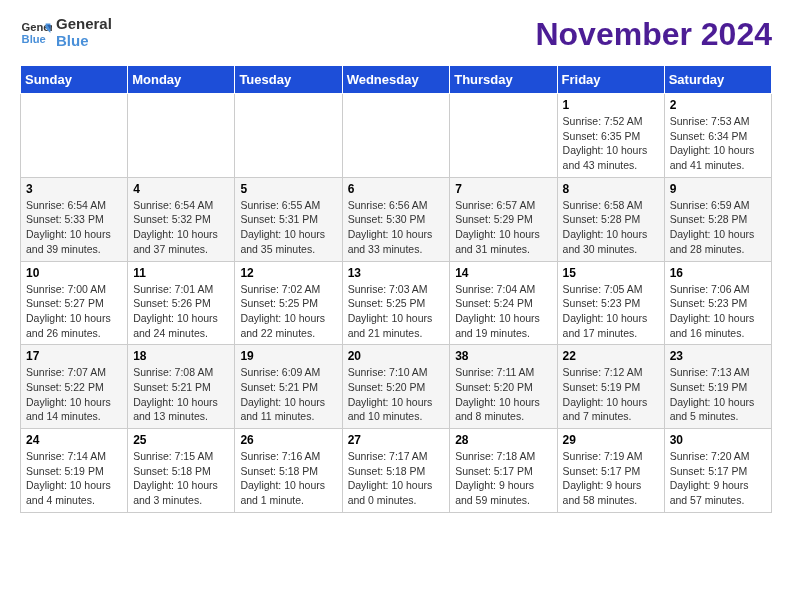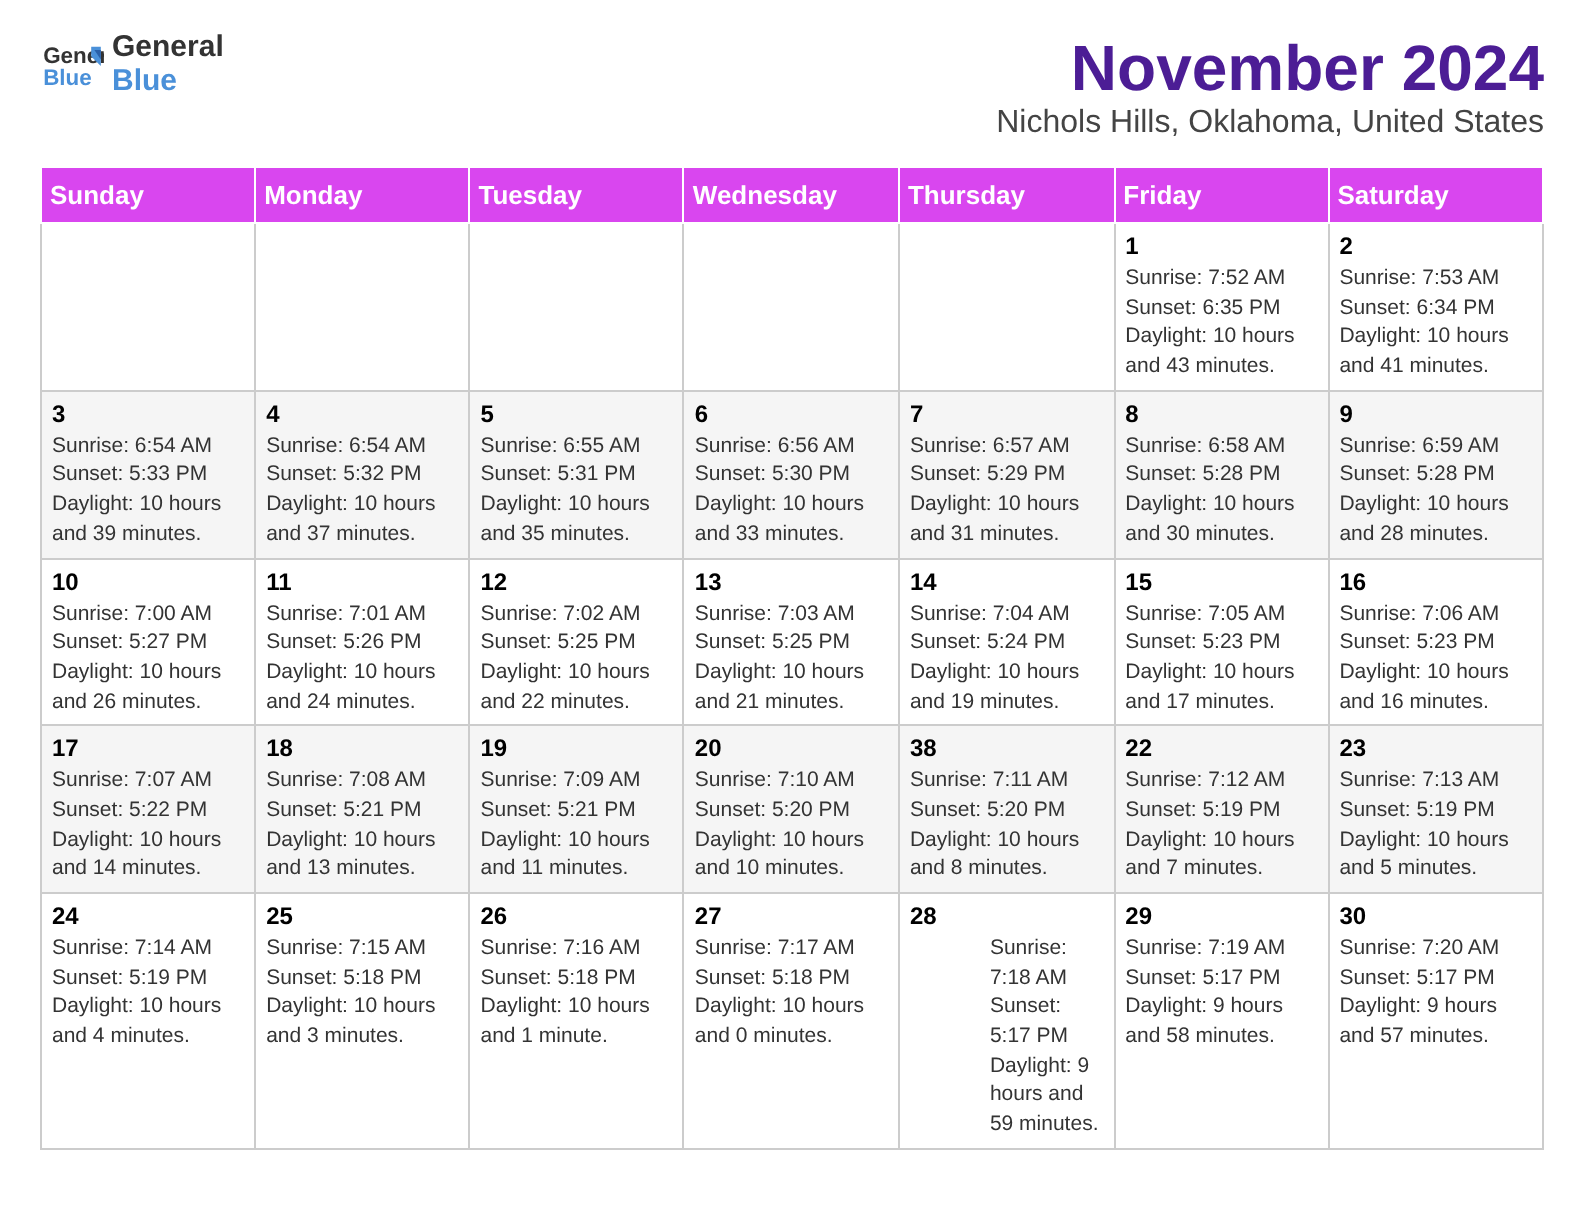--- a/index.html
+++ b/index.html
@@ -94,7 +94,6 @@
   </div>
   <div class="title-area">
     <div class="month-title">November 2024</div>
-    <div class="location-title">Nichols Hills, Oklahoma, United States</div>
   </div>
 </div>
 

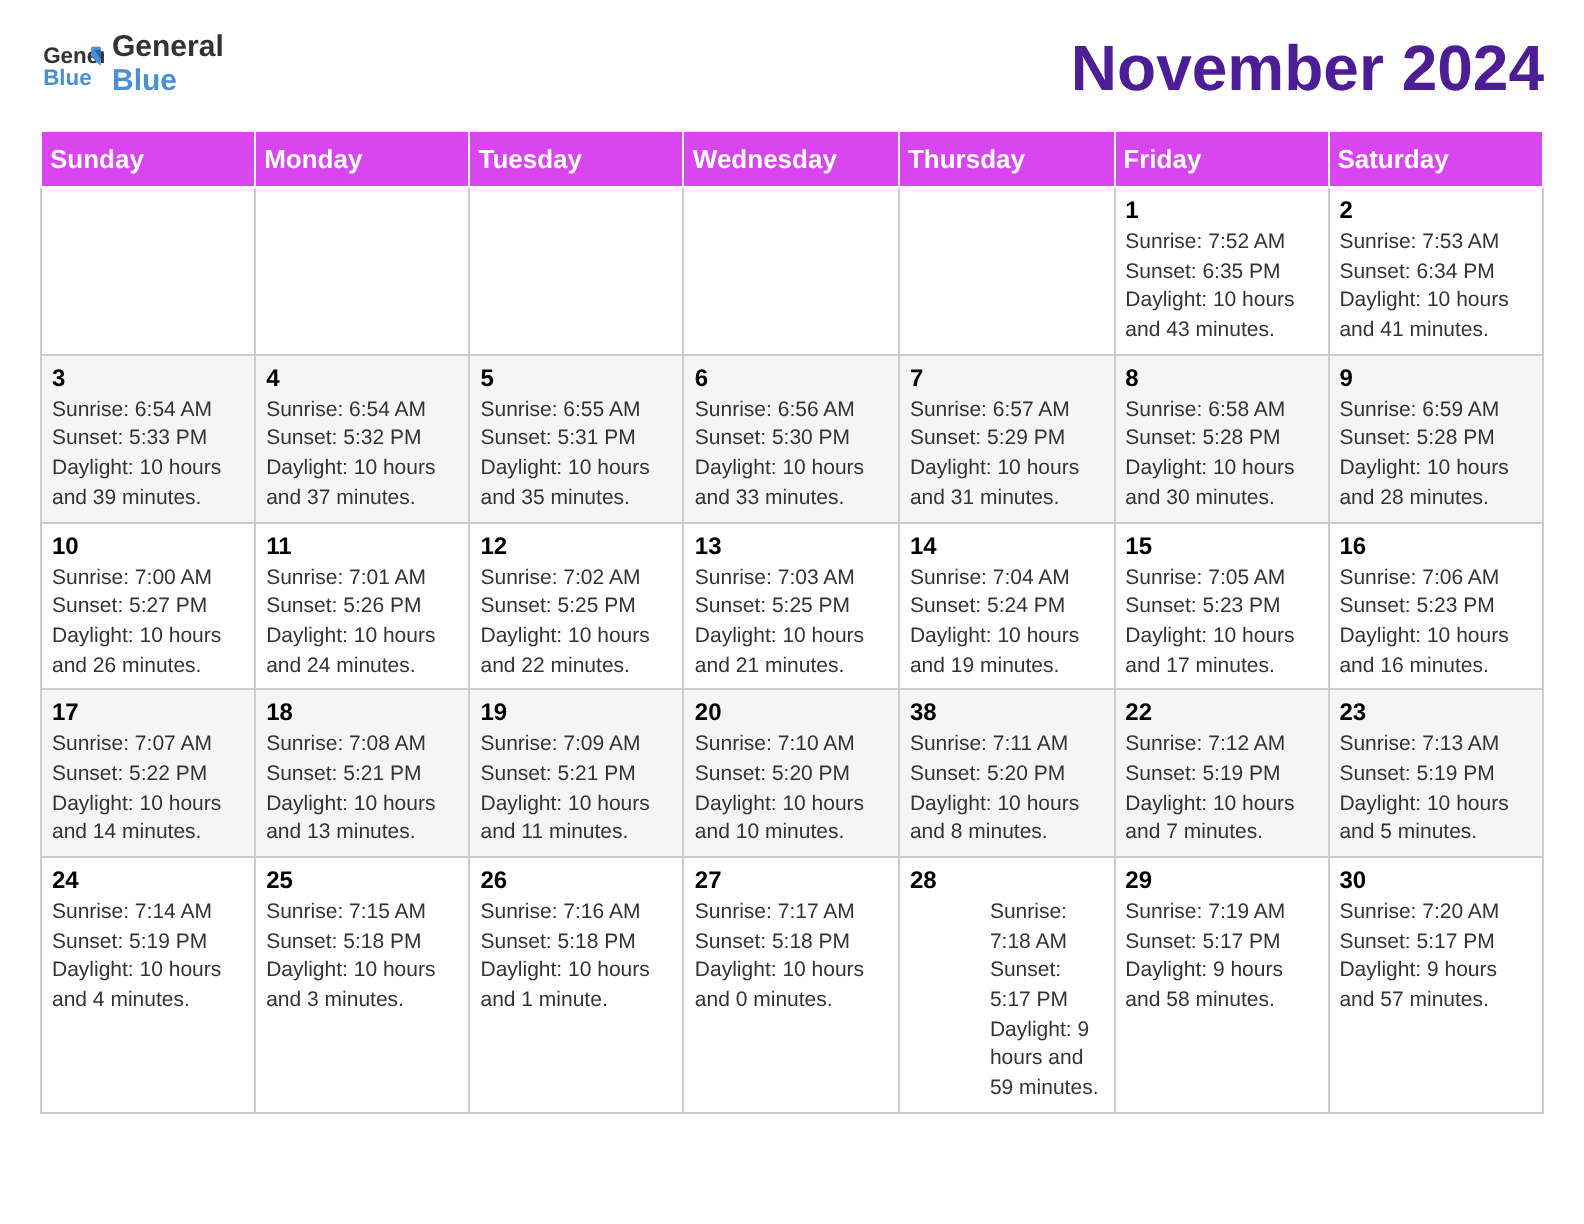--- a/index.html
+++ b/index.html
@@ -43,7 +43,7 @@
       font-size: 11px;
     }
     .calendar th {
-      background: #d946ef;
+      background: #1d4ed8;
       color: #fff;
       padding: 6px 4px;
       text-align: left;

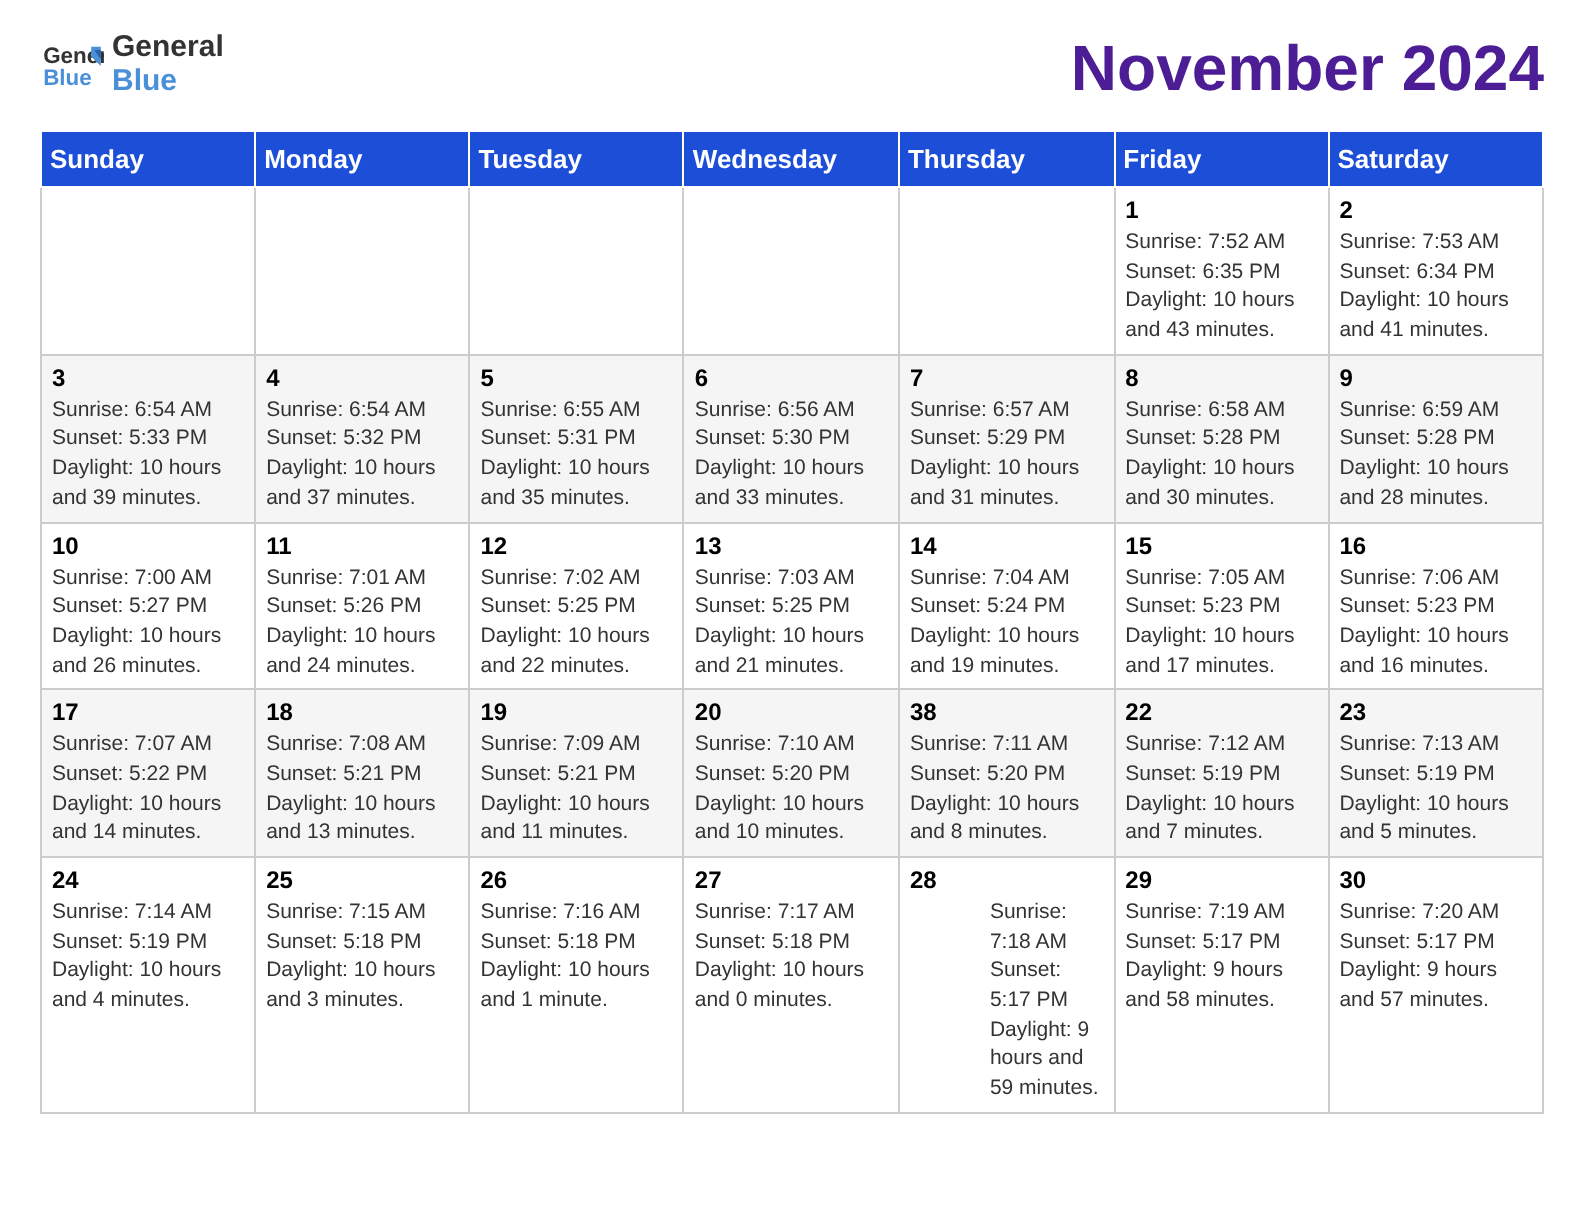--- a/index.html
+++ b/index.html
@@ -232,7 +232,7 @@
         </td>
         <td>
           <div class="day-number">19</div>
-          <div class="day-info" style="white-space: pre-line;">Sunrise: 7:09 AM
+          <div class="day-info" style="white-space: pre-line;">Sunrise: 6:09 AM
 Sunset: 5:21 PM
 Daylight: 10 hours and 11 minutes.</div>
         </td>

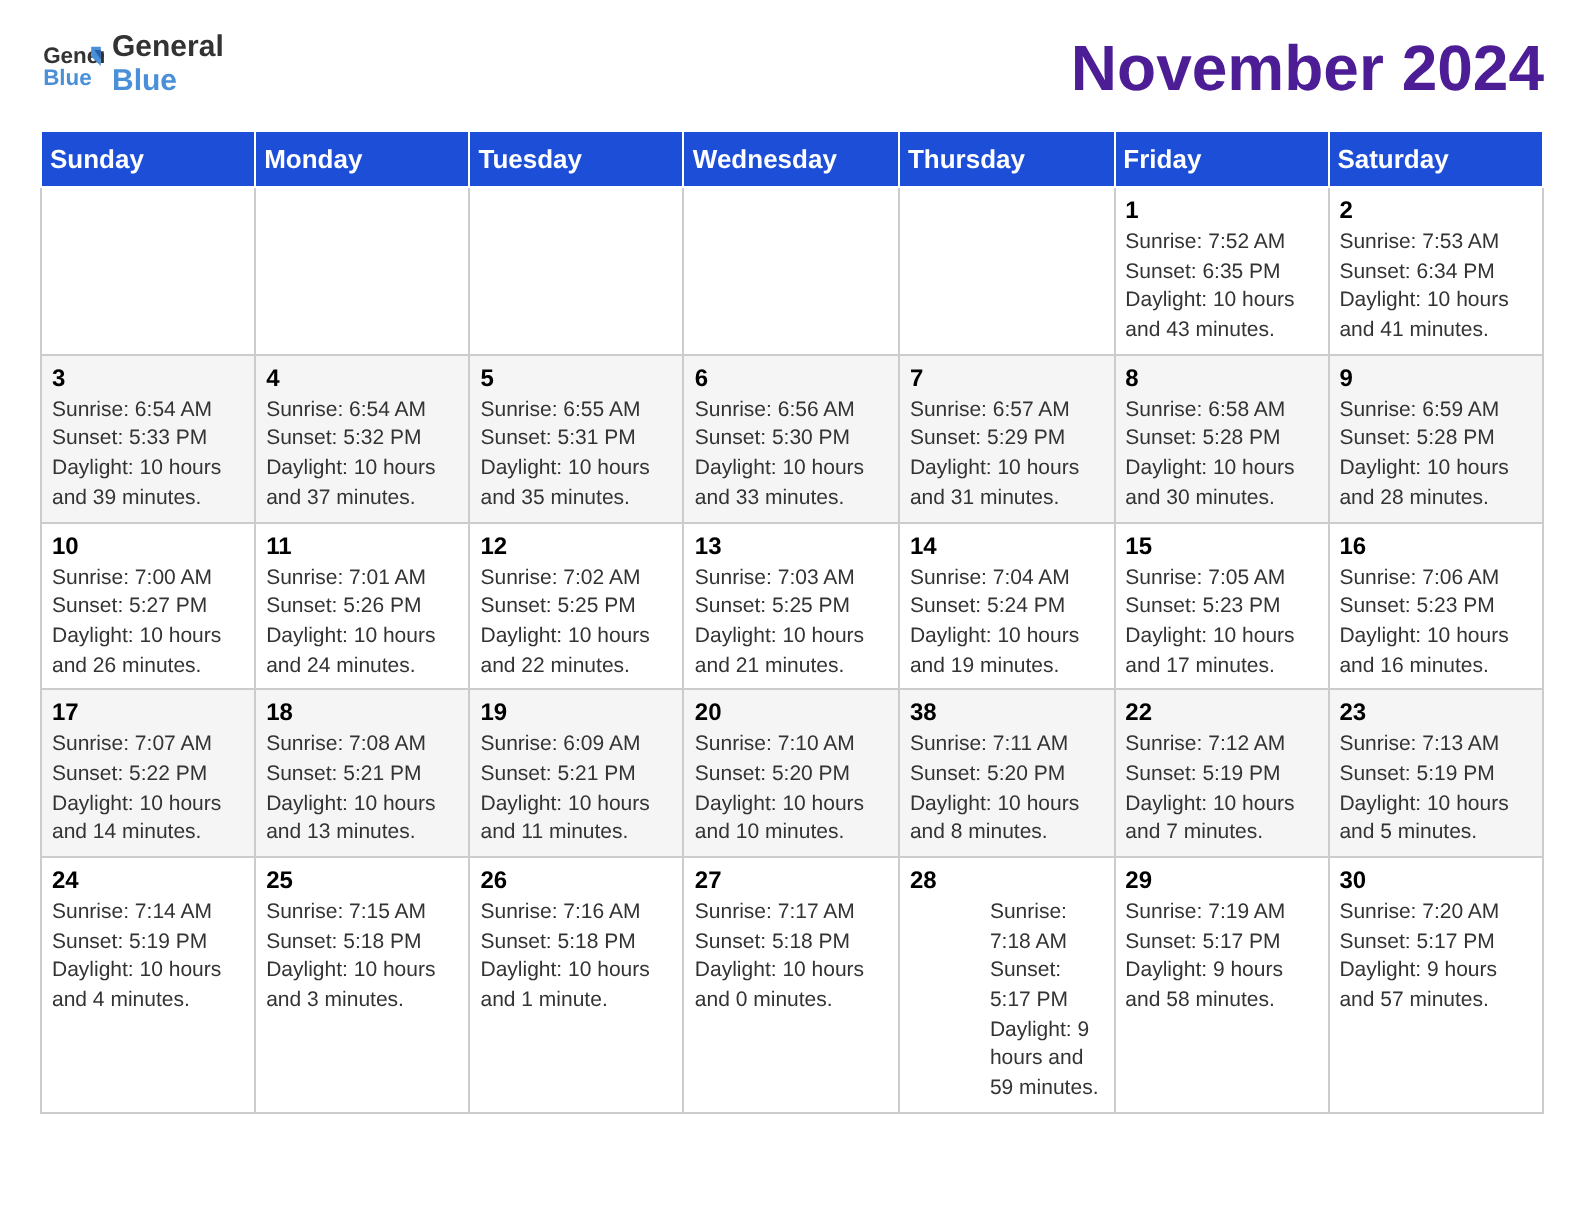--- a/index.html
+++ b/index.html
@@ -288,7 +288,7 @@
         </td>
         <td>
           <div class="day-number">28</div>
-          <div class="day-info" style="white-space: pre-line; margin-left: 40px;">Sunrise: 7:18 AM
+          <div class="day-info" style="white-space: pre-line;">Sunrise: 7:18 AM
 Sunset: 5:17 PM
 Daylight: 9 hours and 59 minutes.</div>
         </td>

